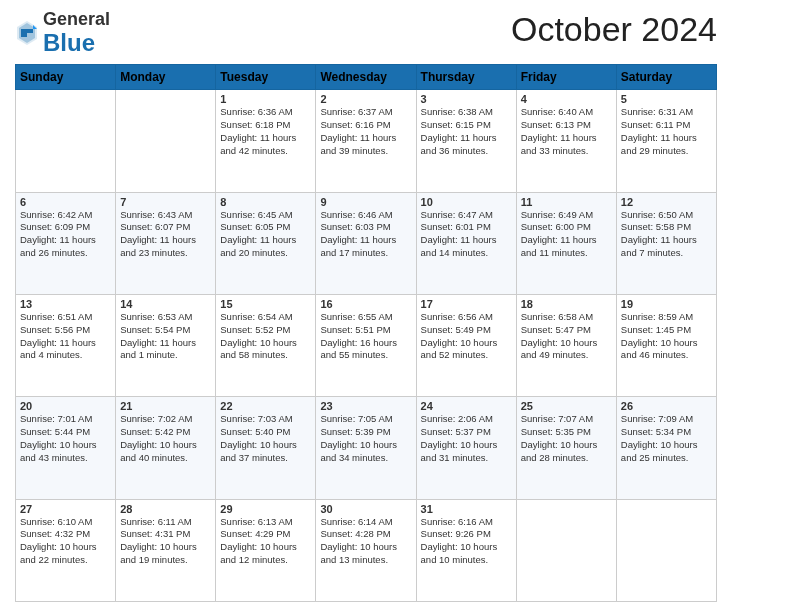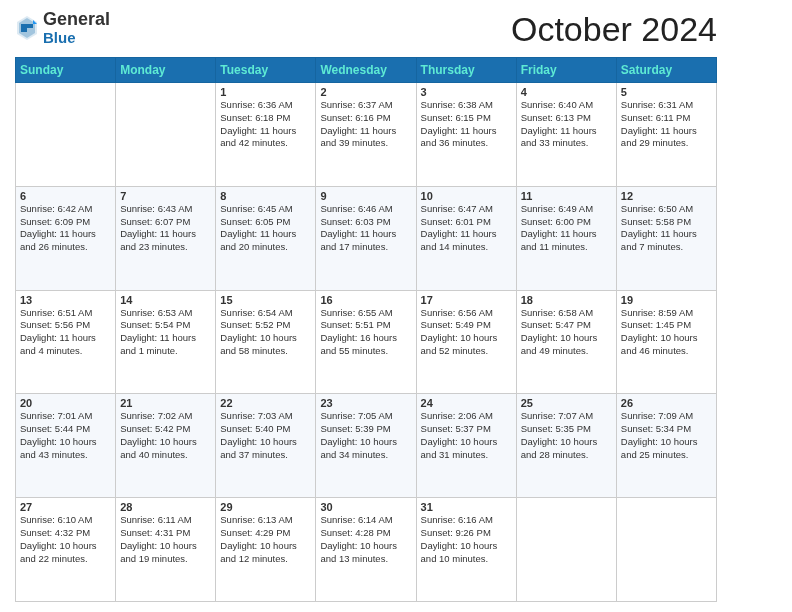--- a/index.html
+++ b/index.html
@@ -39,7 +39,7 @@
       color: #333;
     }
     .logo-blue {
-      font-size: 15px;
+      font-size: 24px;
       font-weight: bold;
       color: #1a6faf;
     }

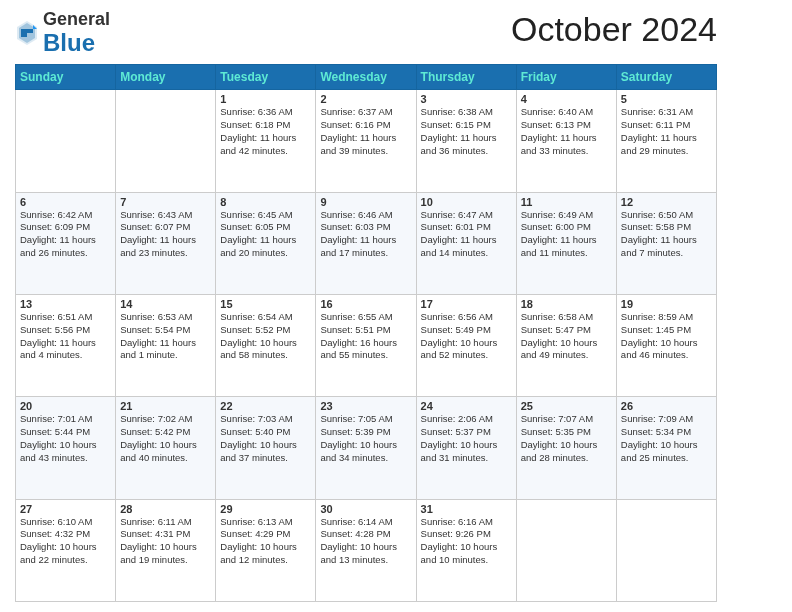--- a/index.html
+++ b/index.html
@@ -68,7 +68,7 @@
     }
     .calendar th {
       background: #1a6faf;
-      color: #5eead4;
+      color: #000000;
       font-size: 12px;
       font-weight: bold;
       padding: 5px 4px;

